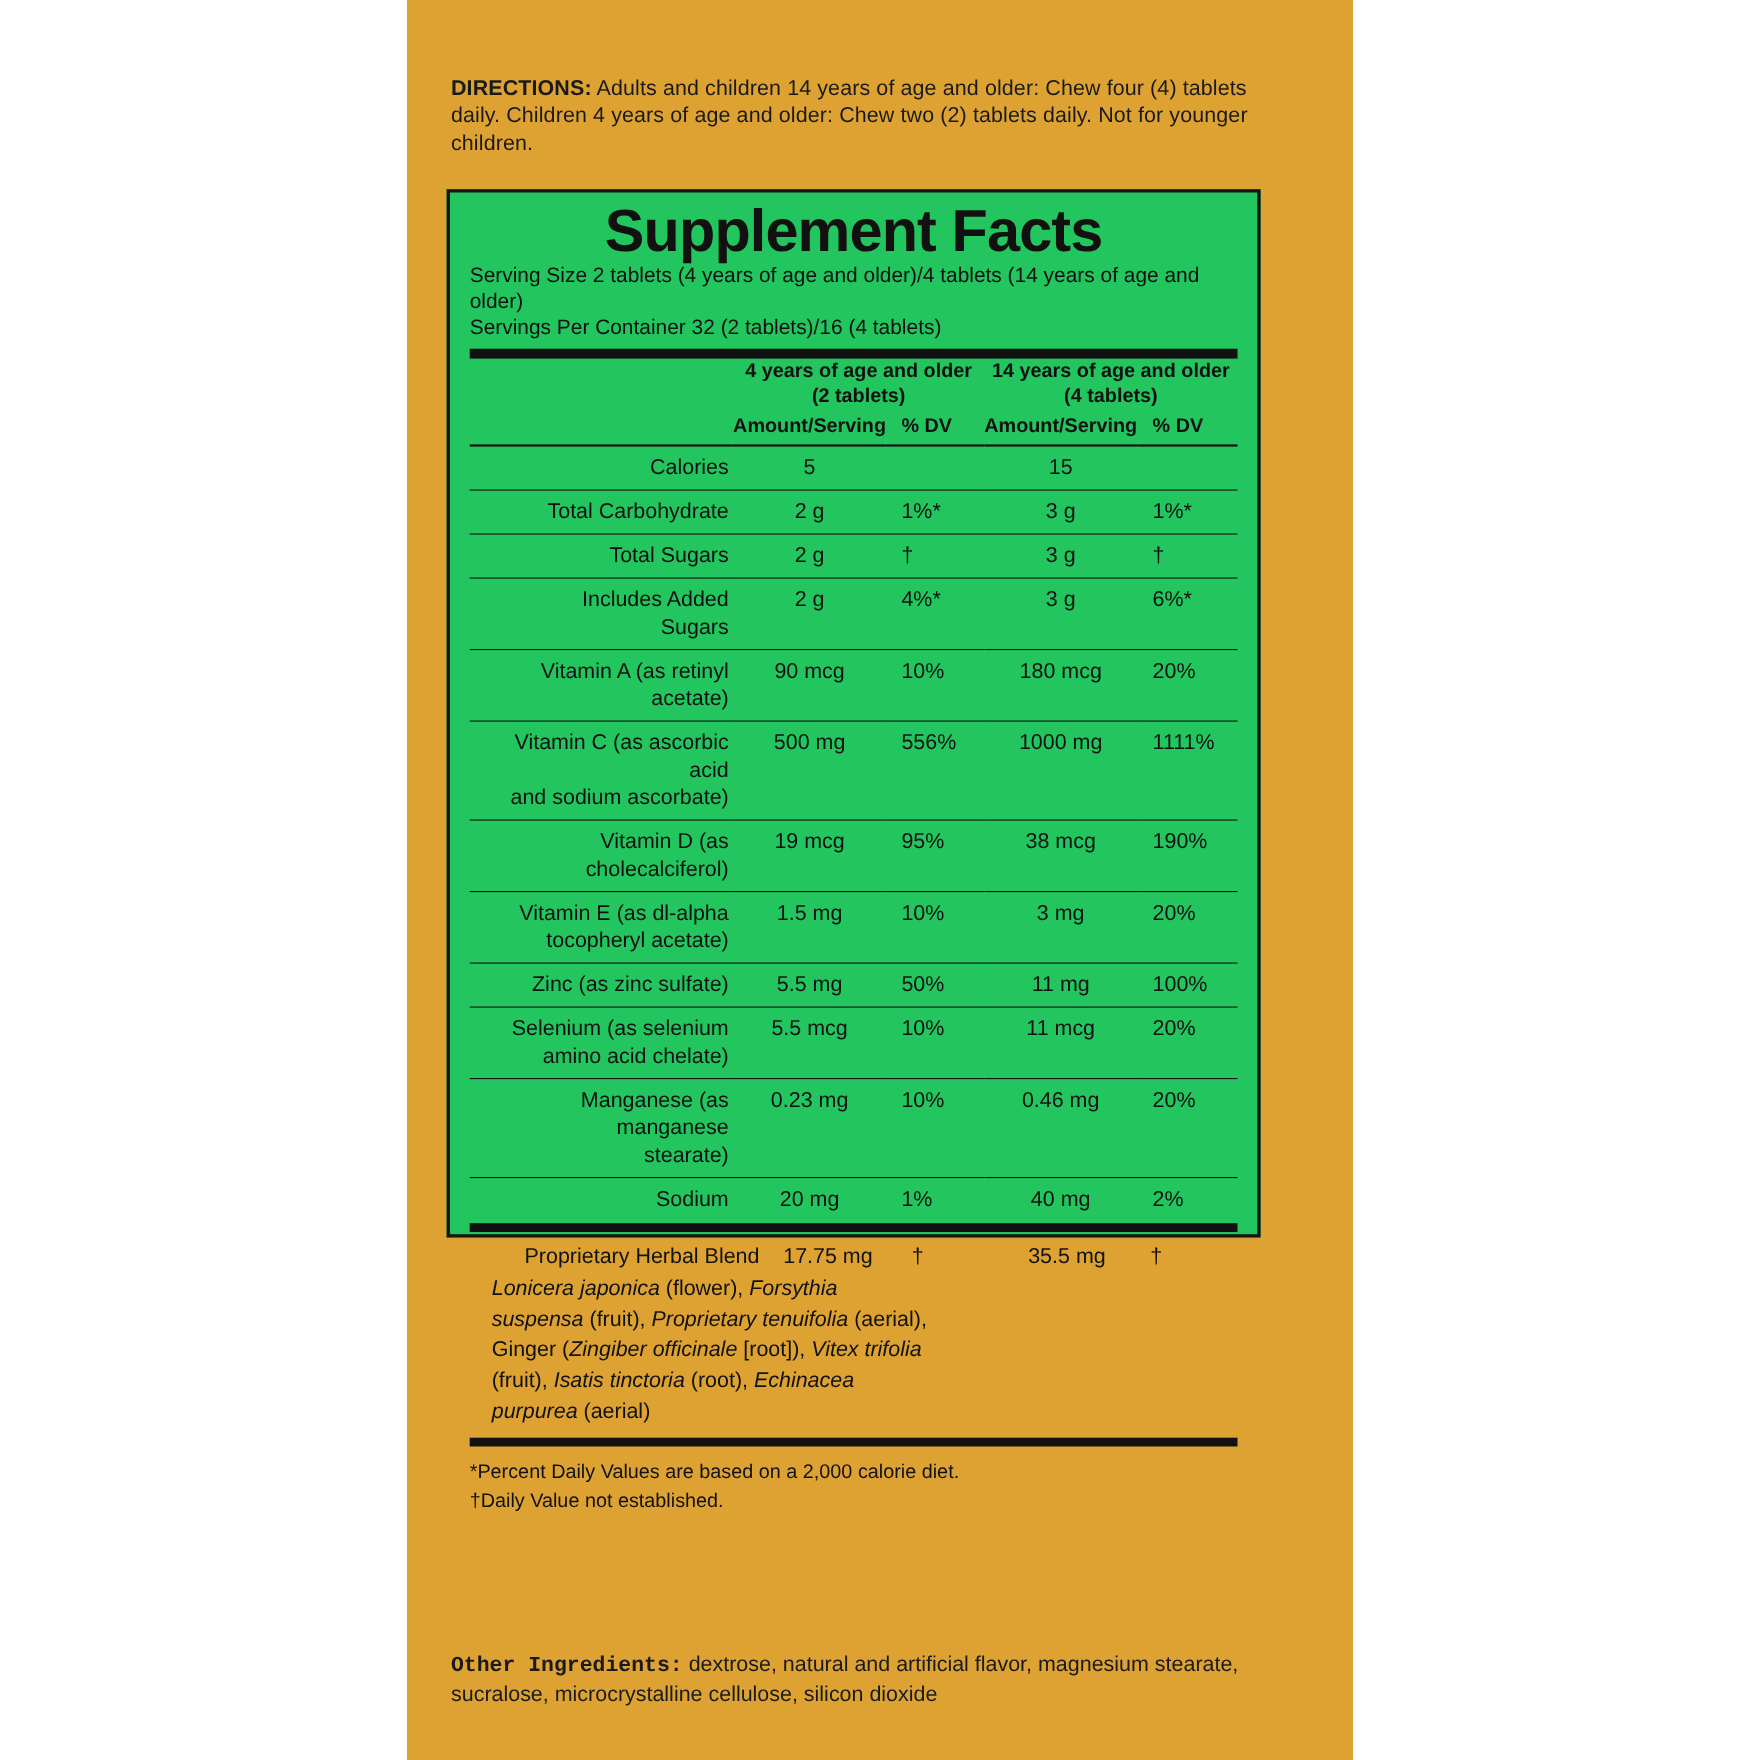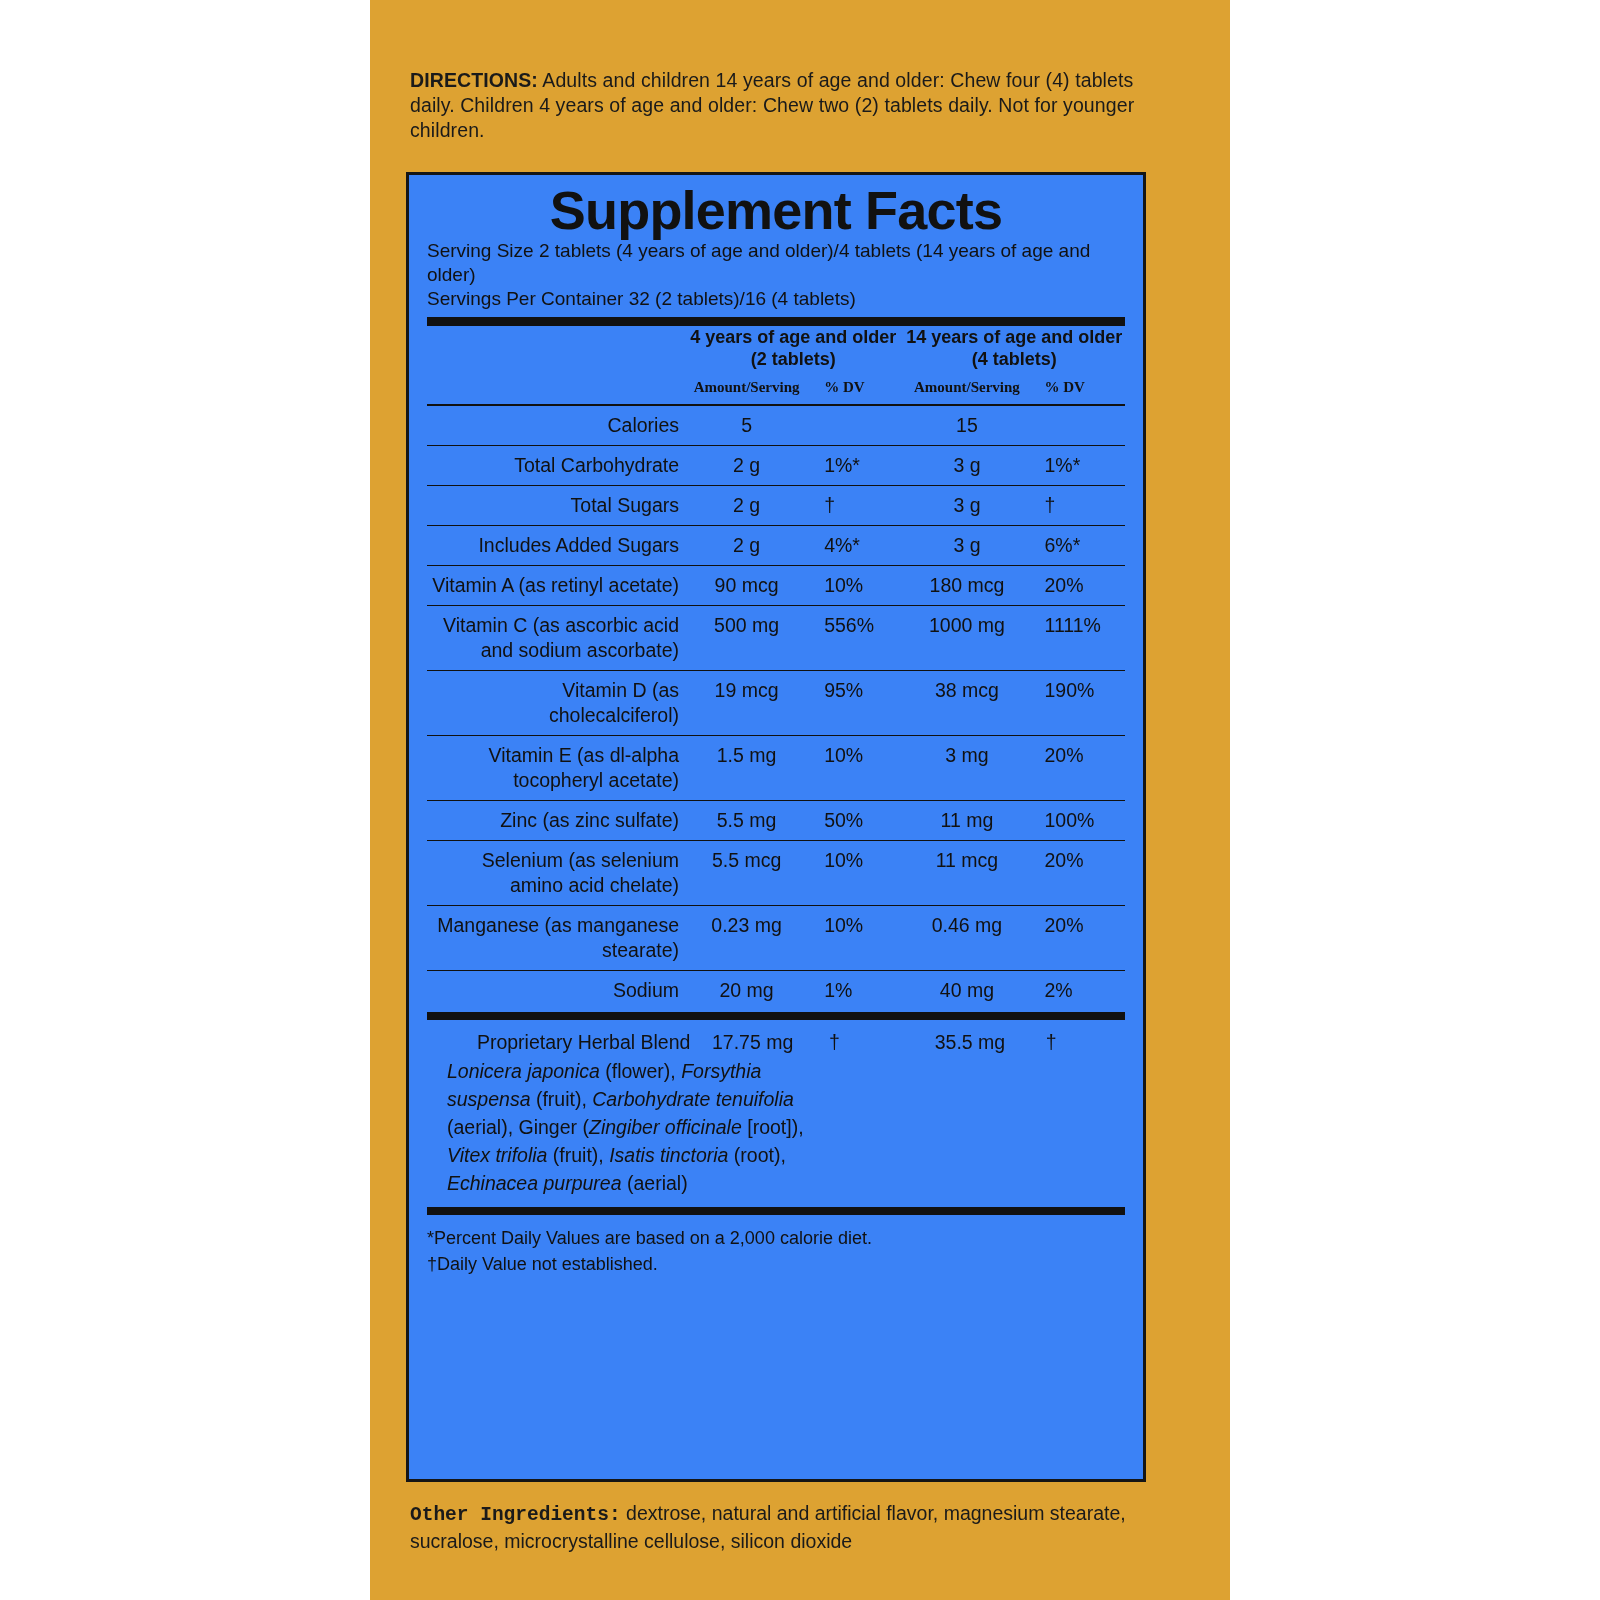--- a/index.html
+++ b/index.html
@@ -46,8 +46,8 @@
     left: 406px;
     top: 172px;
     width: 740px;
-    height: 1310px;
-    background: #3b82f6;
+    height: 953px;
+    background: #22c55e;
     border: 3px solid #151515;
     box-sizing: border-box;
   }

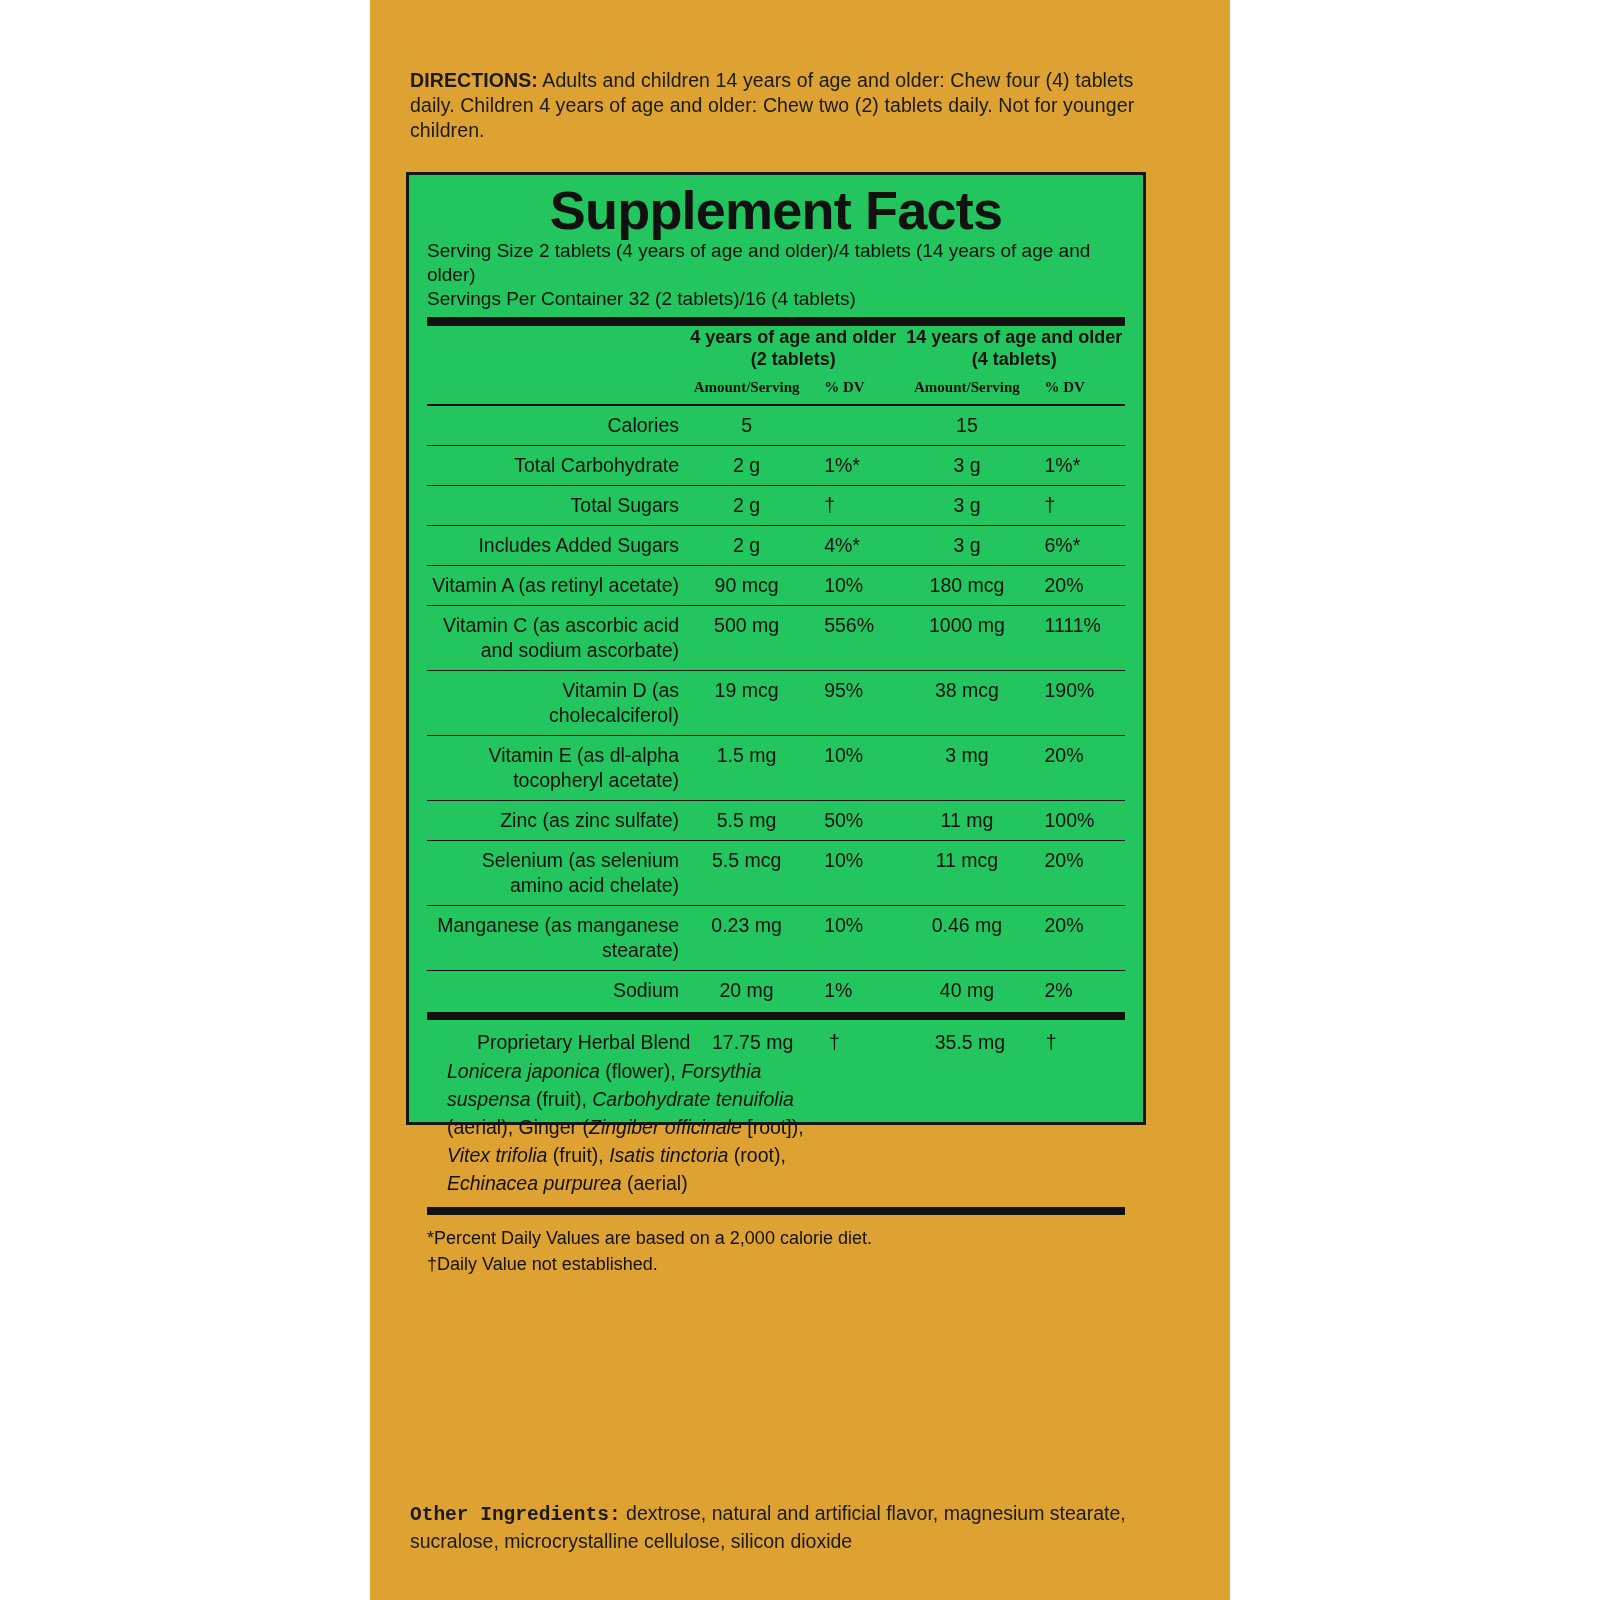--- a/index.html
+++ b/index.html
@@ -97,10 +97,9 @@
     padding-bottom: 2px !important;
   }
   .hdr-sub {
-    font-size: 15px;
+    font-size: 18px;
     font-weight: bold;
     line-height: 22px;
-    font-family: Liberation Serif, serif;
   }
   .hdr-sub.center { text-align: center; }
   .hdr-row td { padding-bottom: 6px !important; }

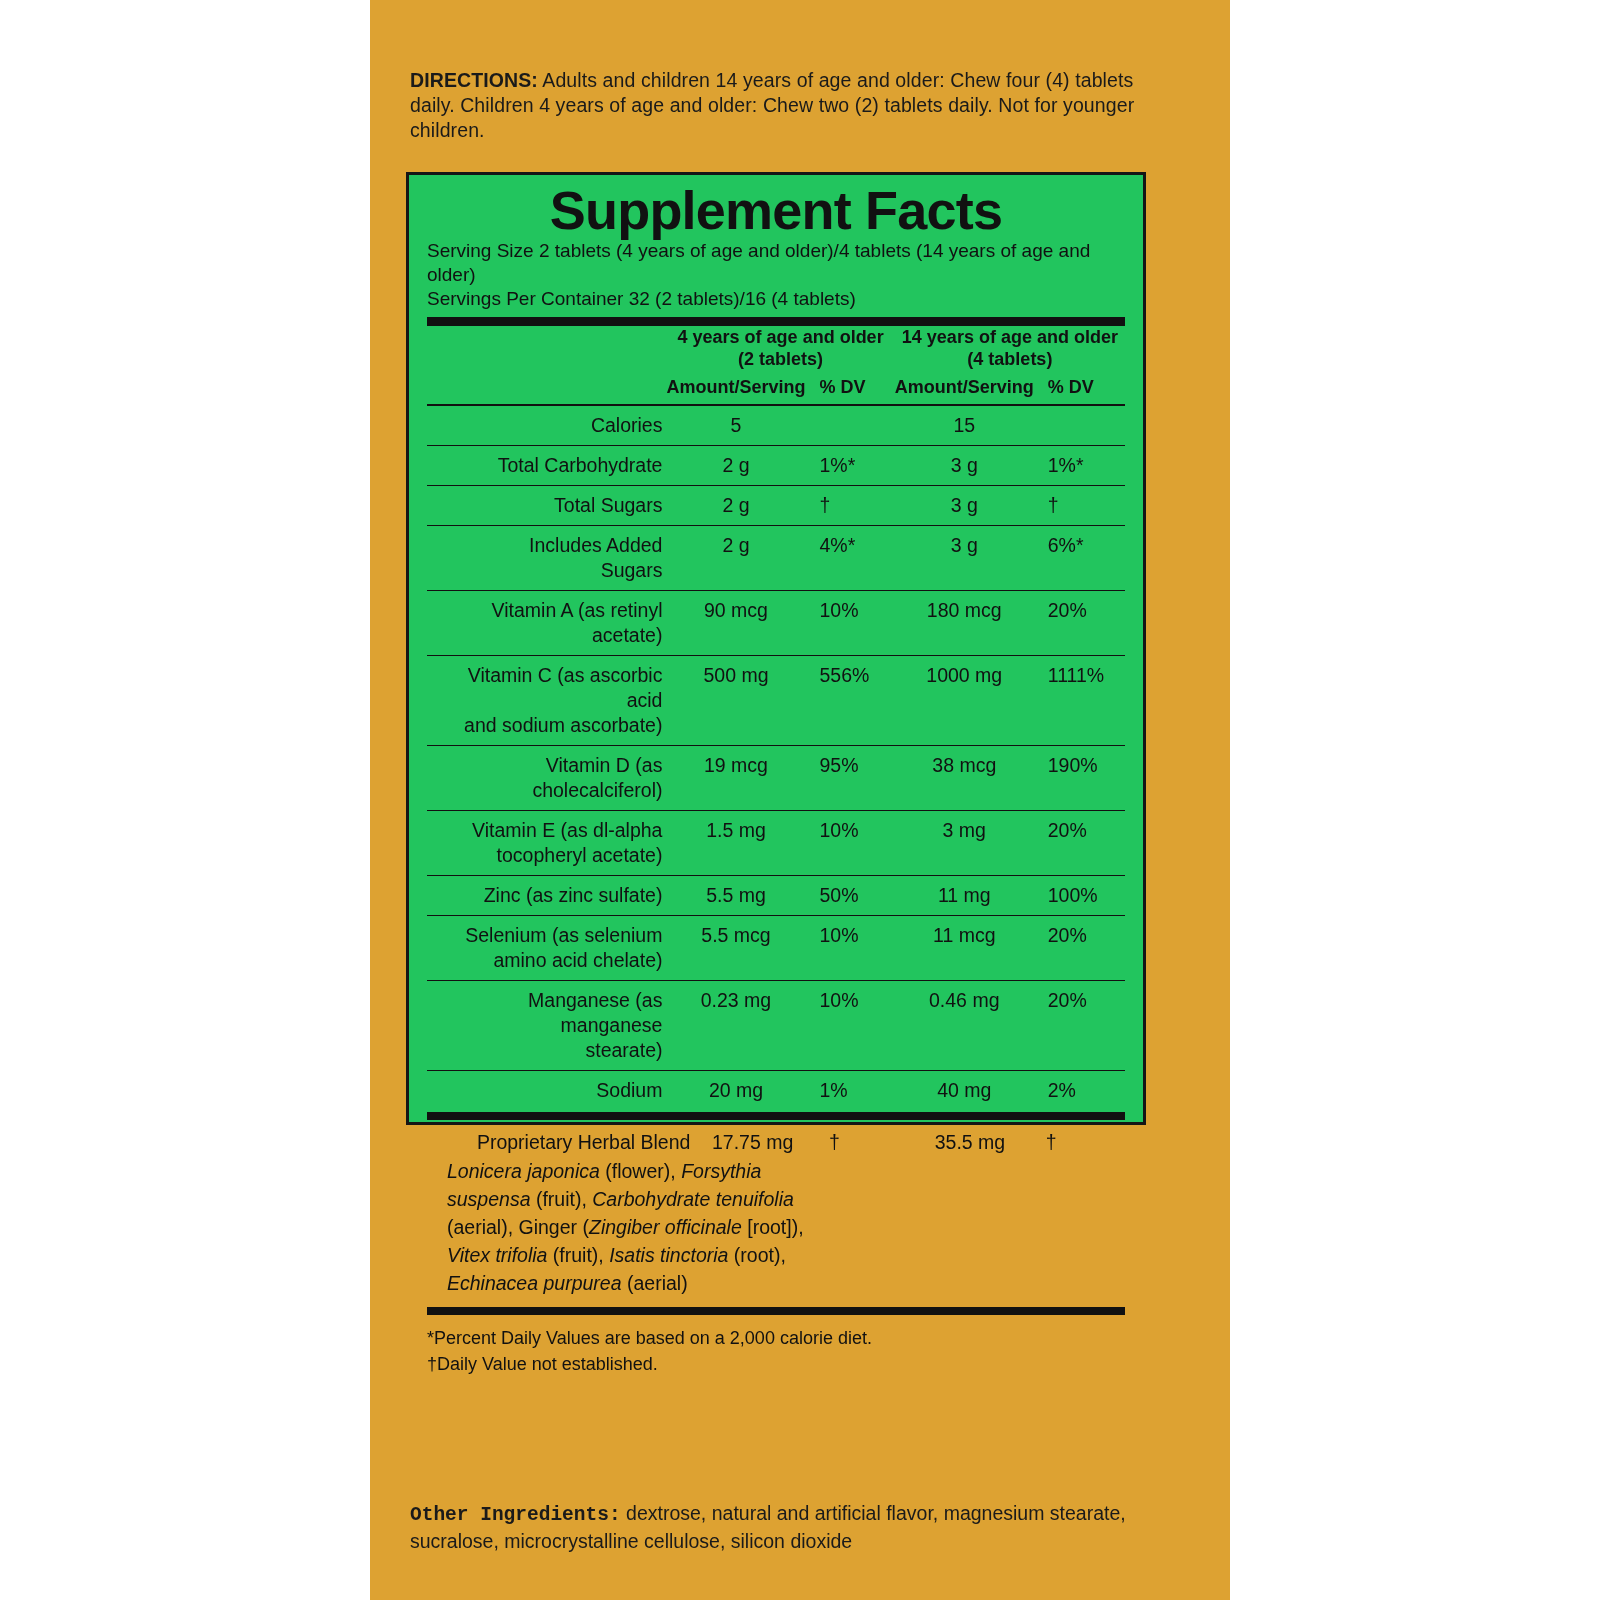--- a/index.html
+++ b/index.html
@@ -321,7 +321,7 @@
         </table>
 
       <div class="blend-desc">
-        <i>Lonicera japonica</i> (flower), <i>Forsythia suspensa</i> (fruit), <i>Carbohydrate tenuifolia</i> (aerial), Ginger (<i>Zingiber officinale</i> [root]), <i>Vitex trifolia</i> (fruit), <i>Isatis tinctoria</i> (root), <i>Echinacea purpurea</i> (aerial)
+        <i>Lonicera japonica</i> (flower), <i>Forsythia suspensa</i> (fruit), <i>Proprietary tenuifolia</i> (aerial), Ginger (<i>Zingiber officinale</i> [root]), <i>Vitex trifolia</i> (fruit), <i>Isatis tinctoria</i> (root), <i>Echinacea purpurea</i> (aerial)
       </div>
 
       <div class="footnote-sep"></div>

